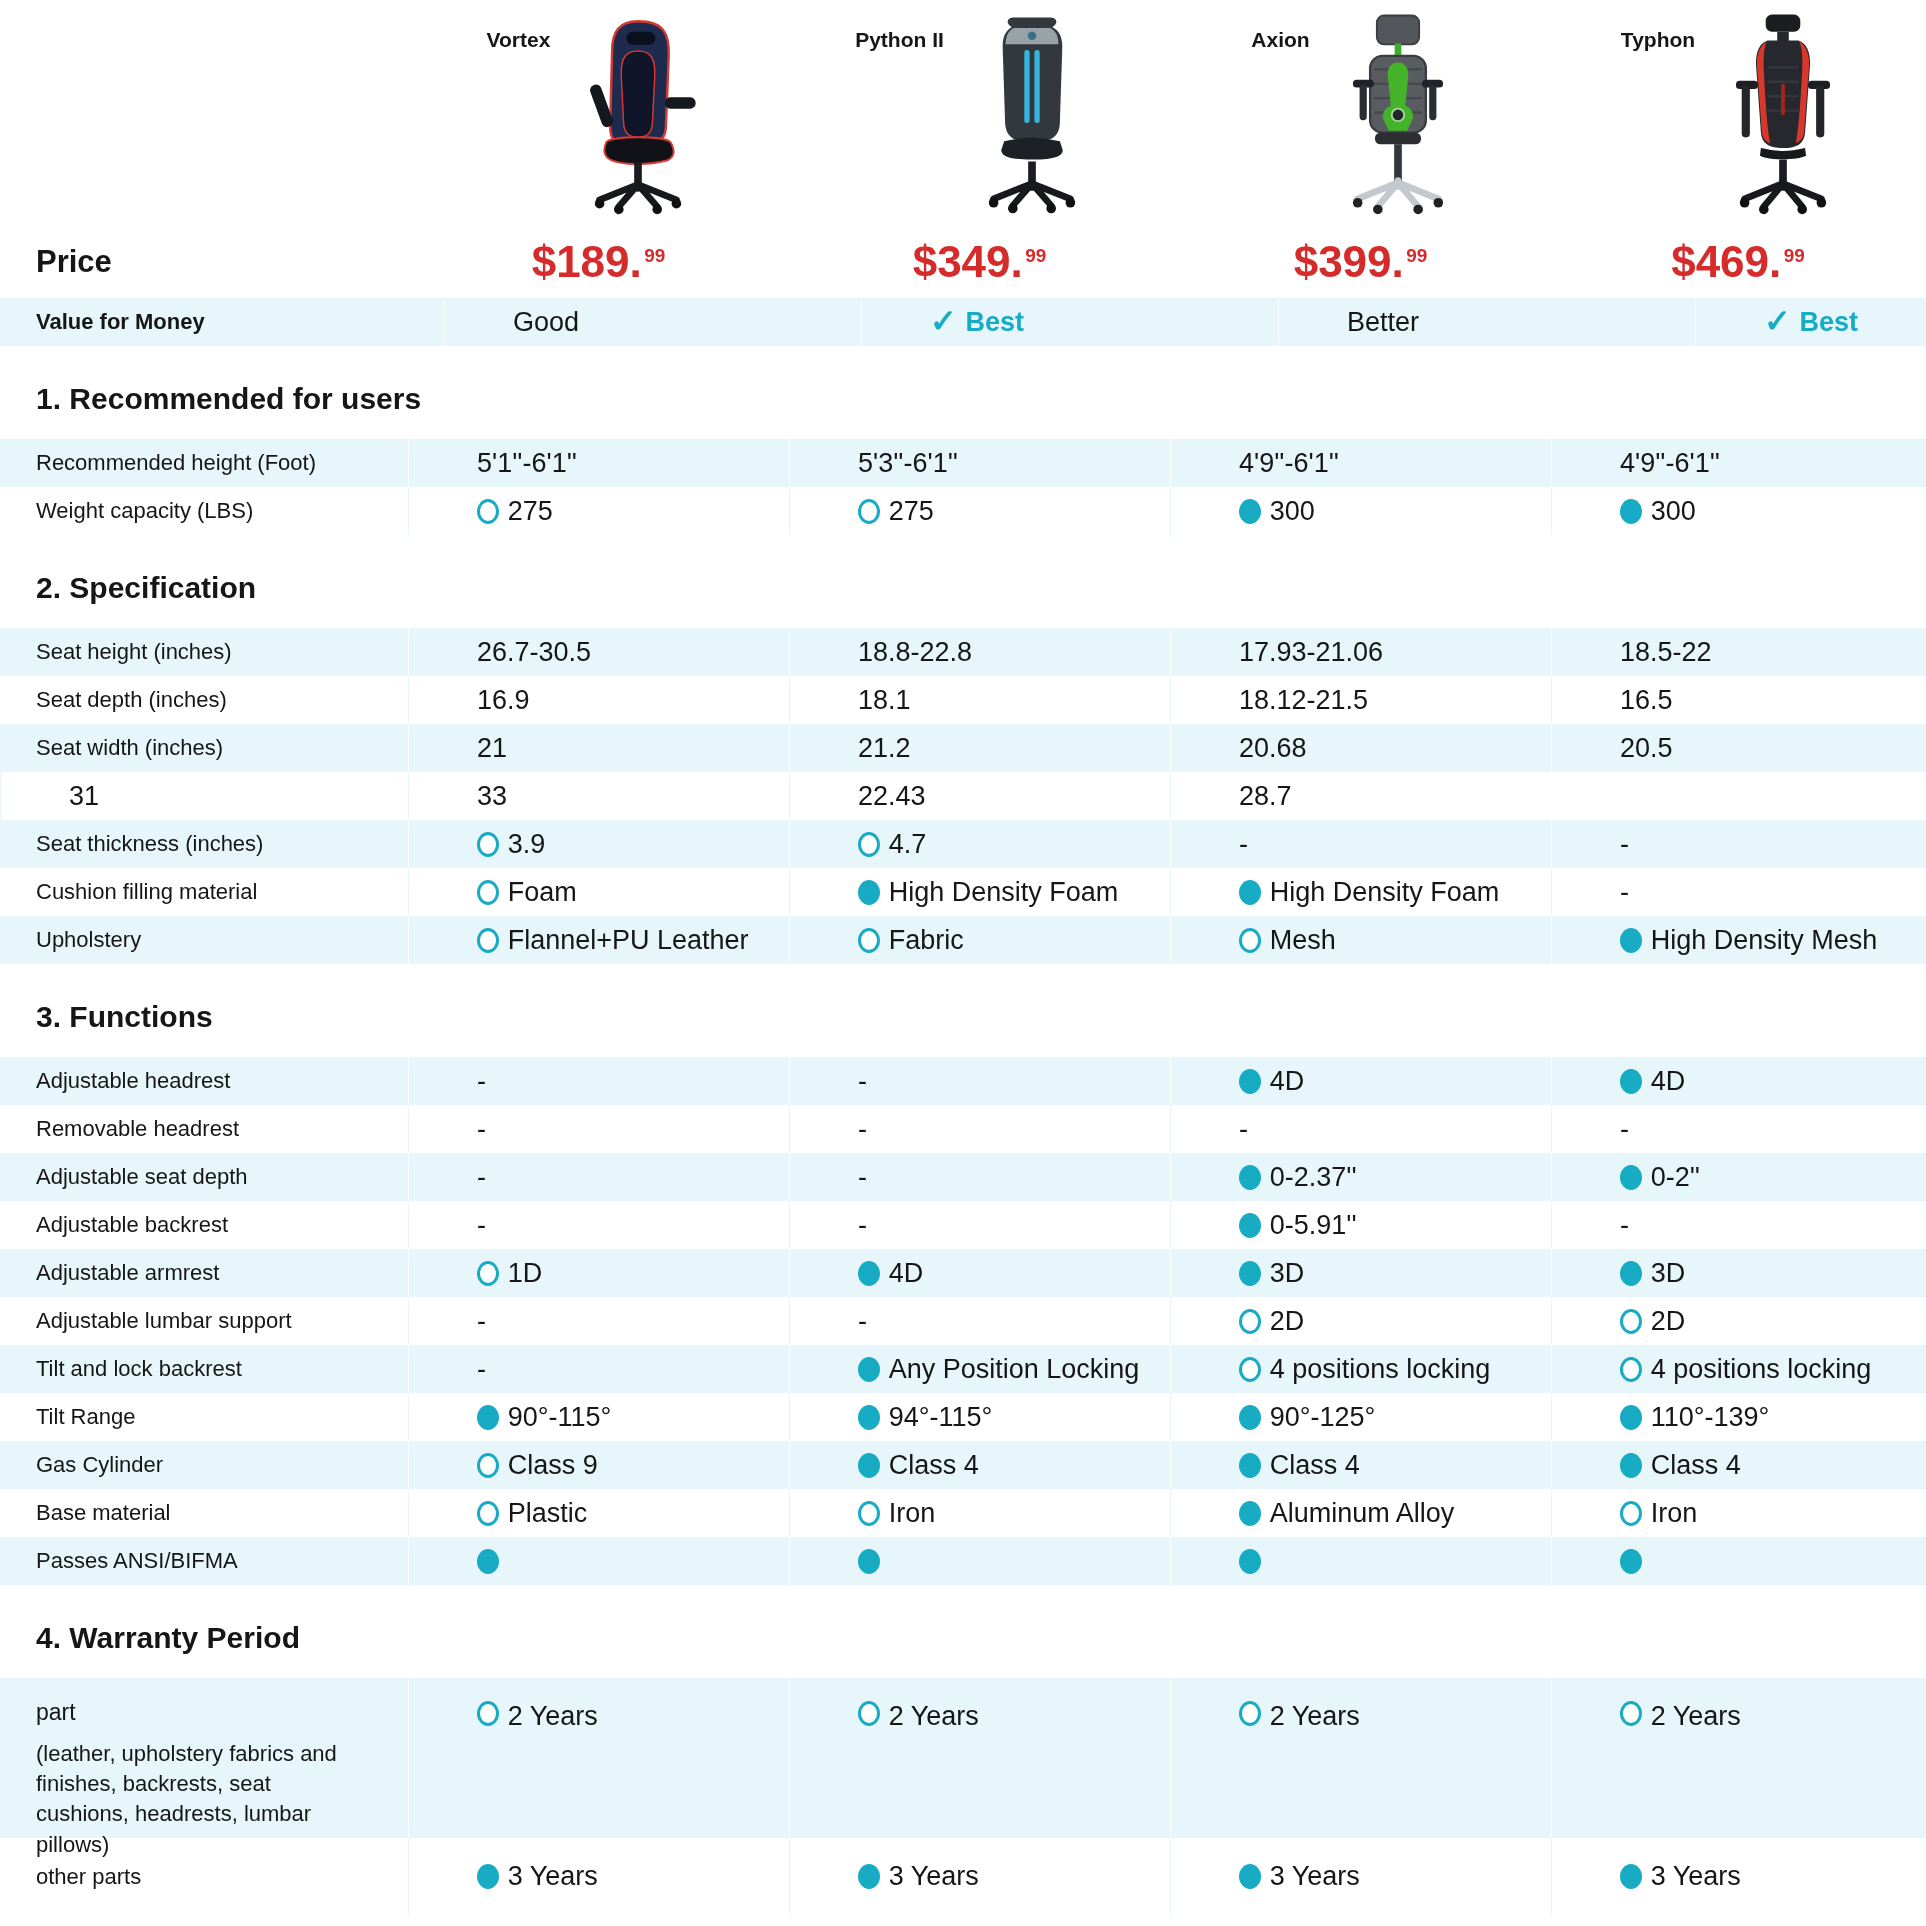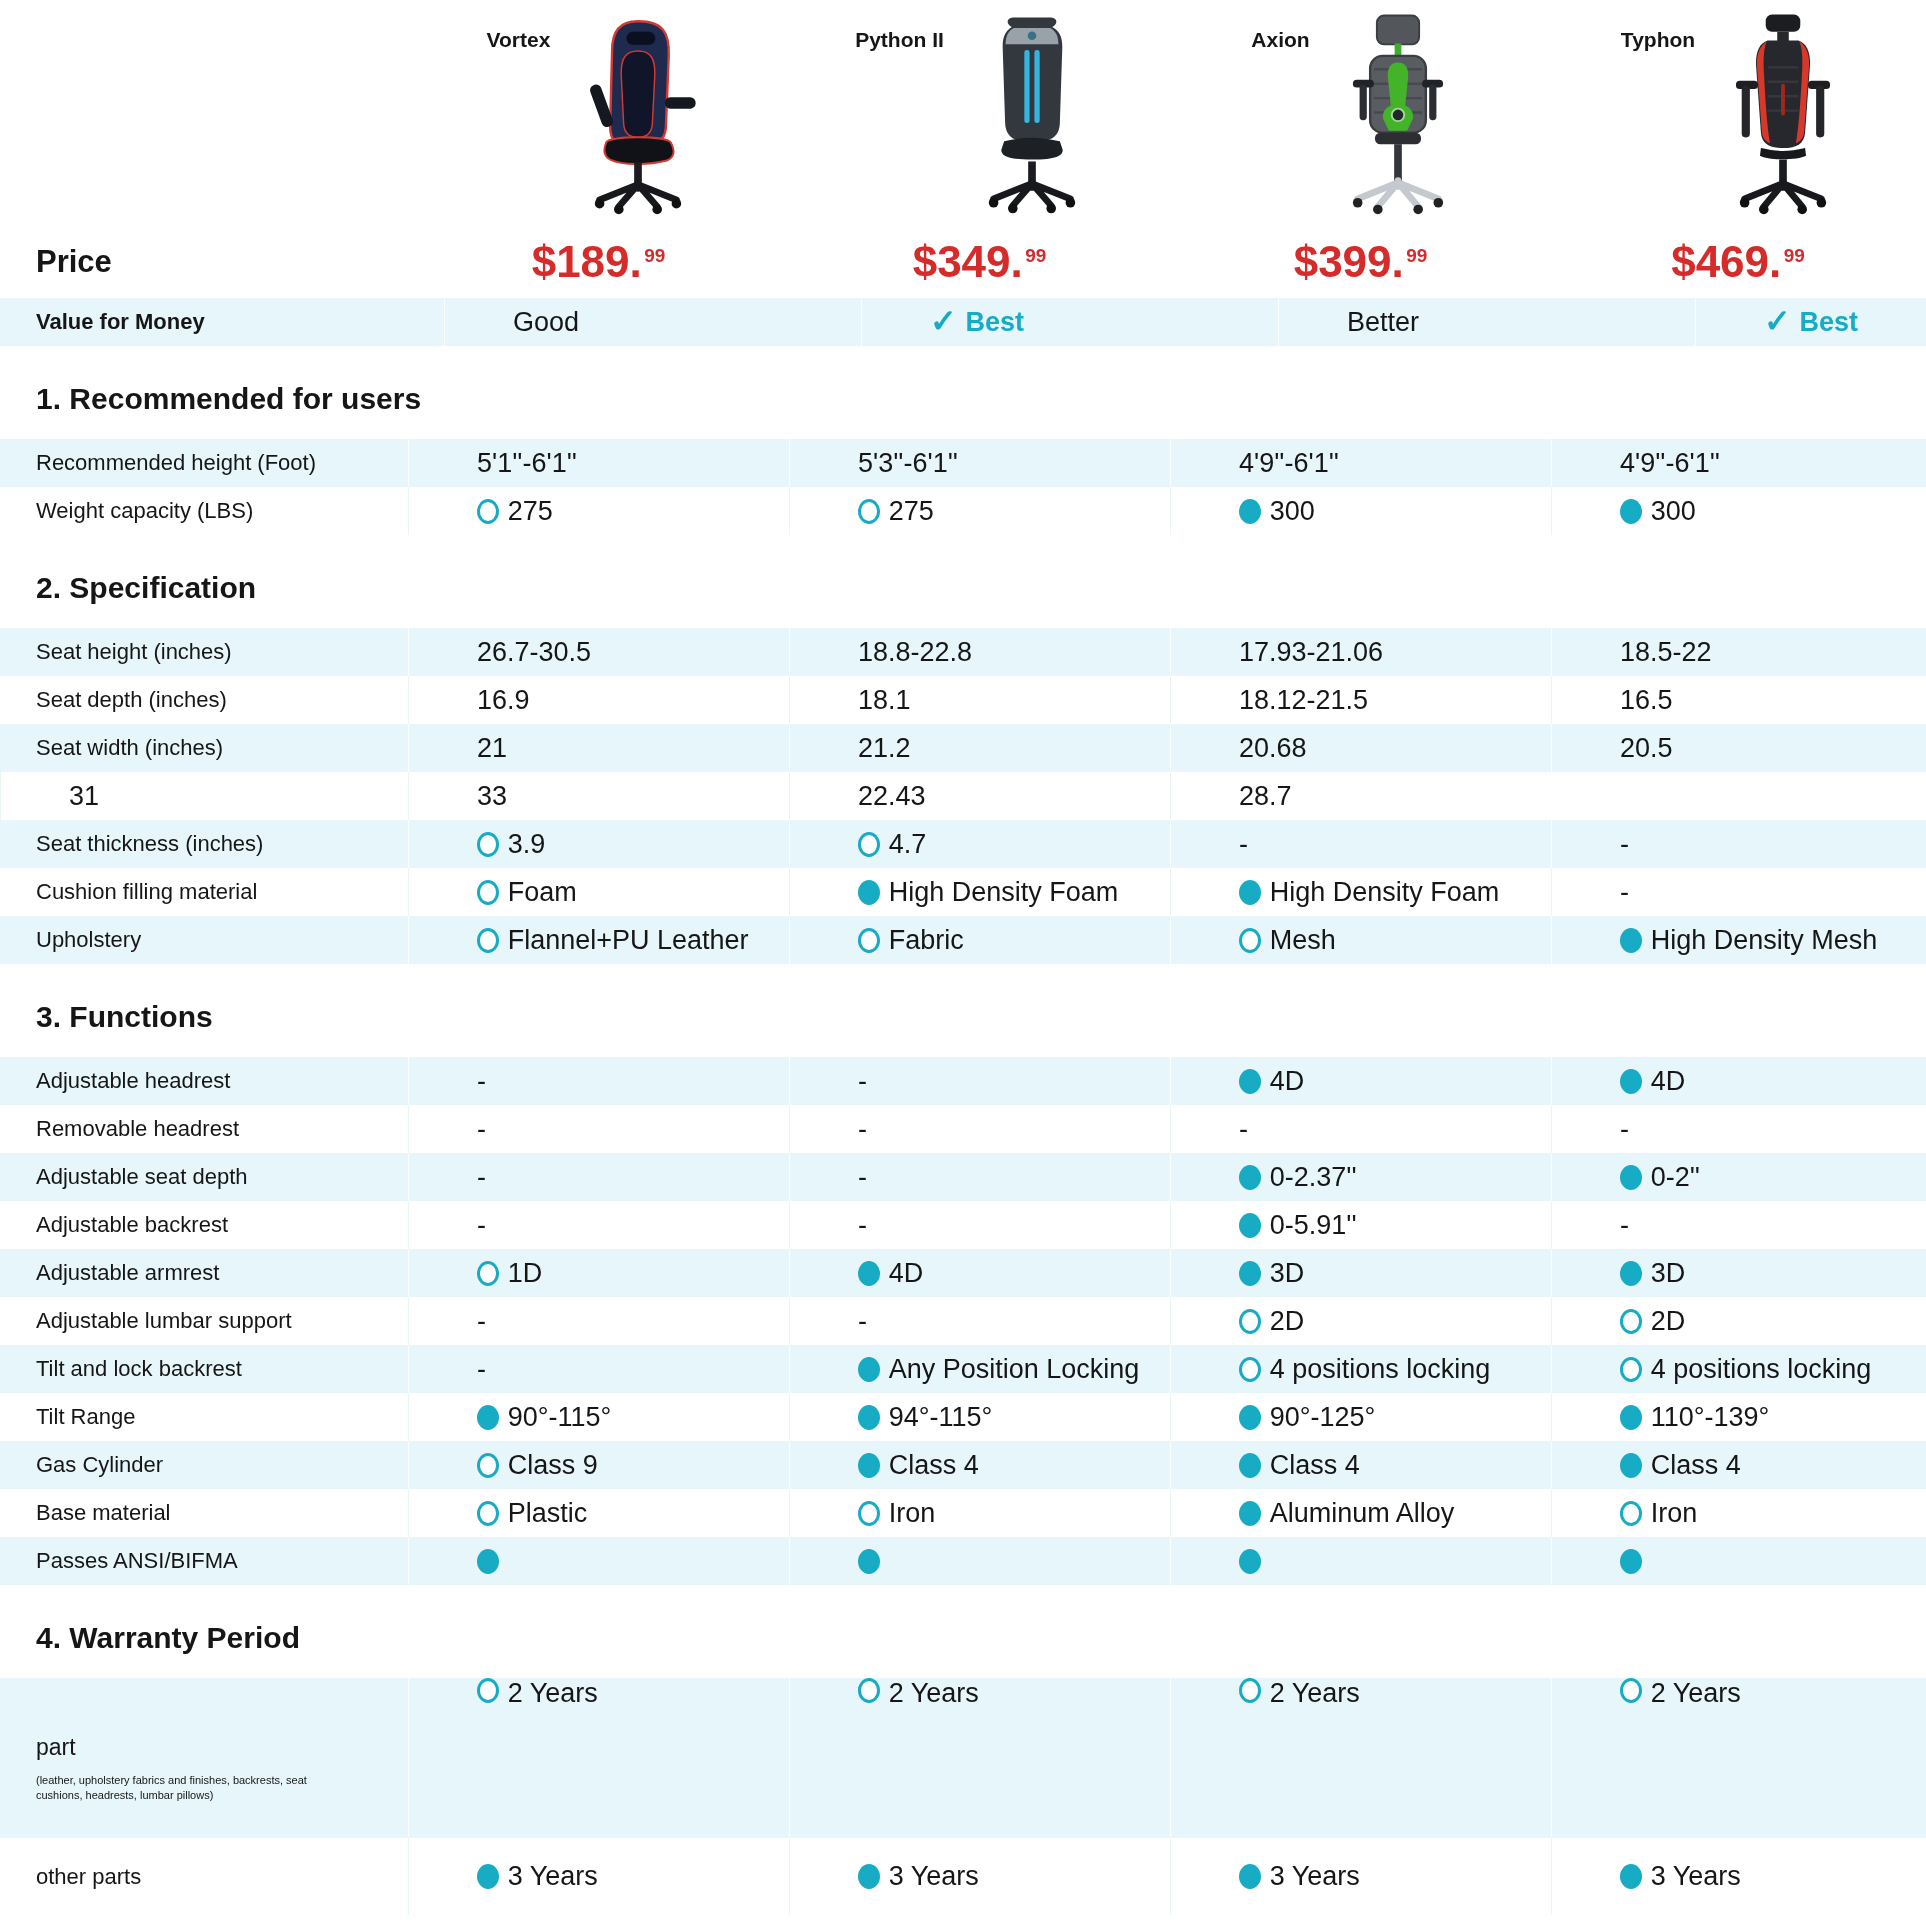--- a/index.html
+++ b/index.html
@@ -50,7 +50,7 @@
   .row.tall .lbl{flex-direction:column;align-items:flex-start;justify-content:center;padding-top:21px;}
   .row.tall .lbl .main{font-size:23px;}
   .row.tall .lbl .sub{font-size:11px;line-height:1.38;margin-top:12.5px;width:308px;white-space:normal;}
-  .row.tall .val{align-items:flex-start;}
+  .row.tall .val{align-items:flex-start;padding-top:23px;}
   .row.last{height:77px;}
 </style>
 </head>

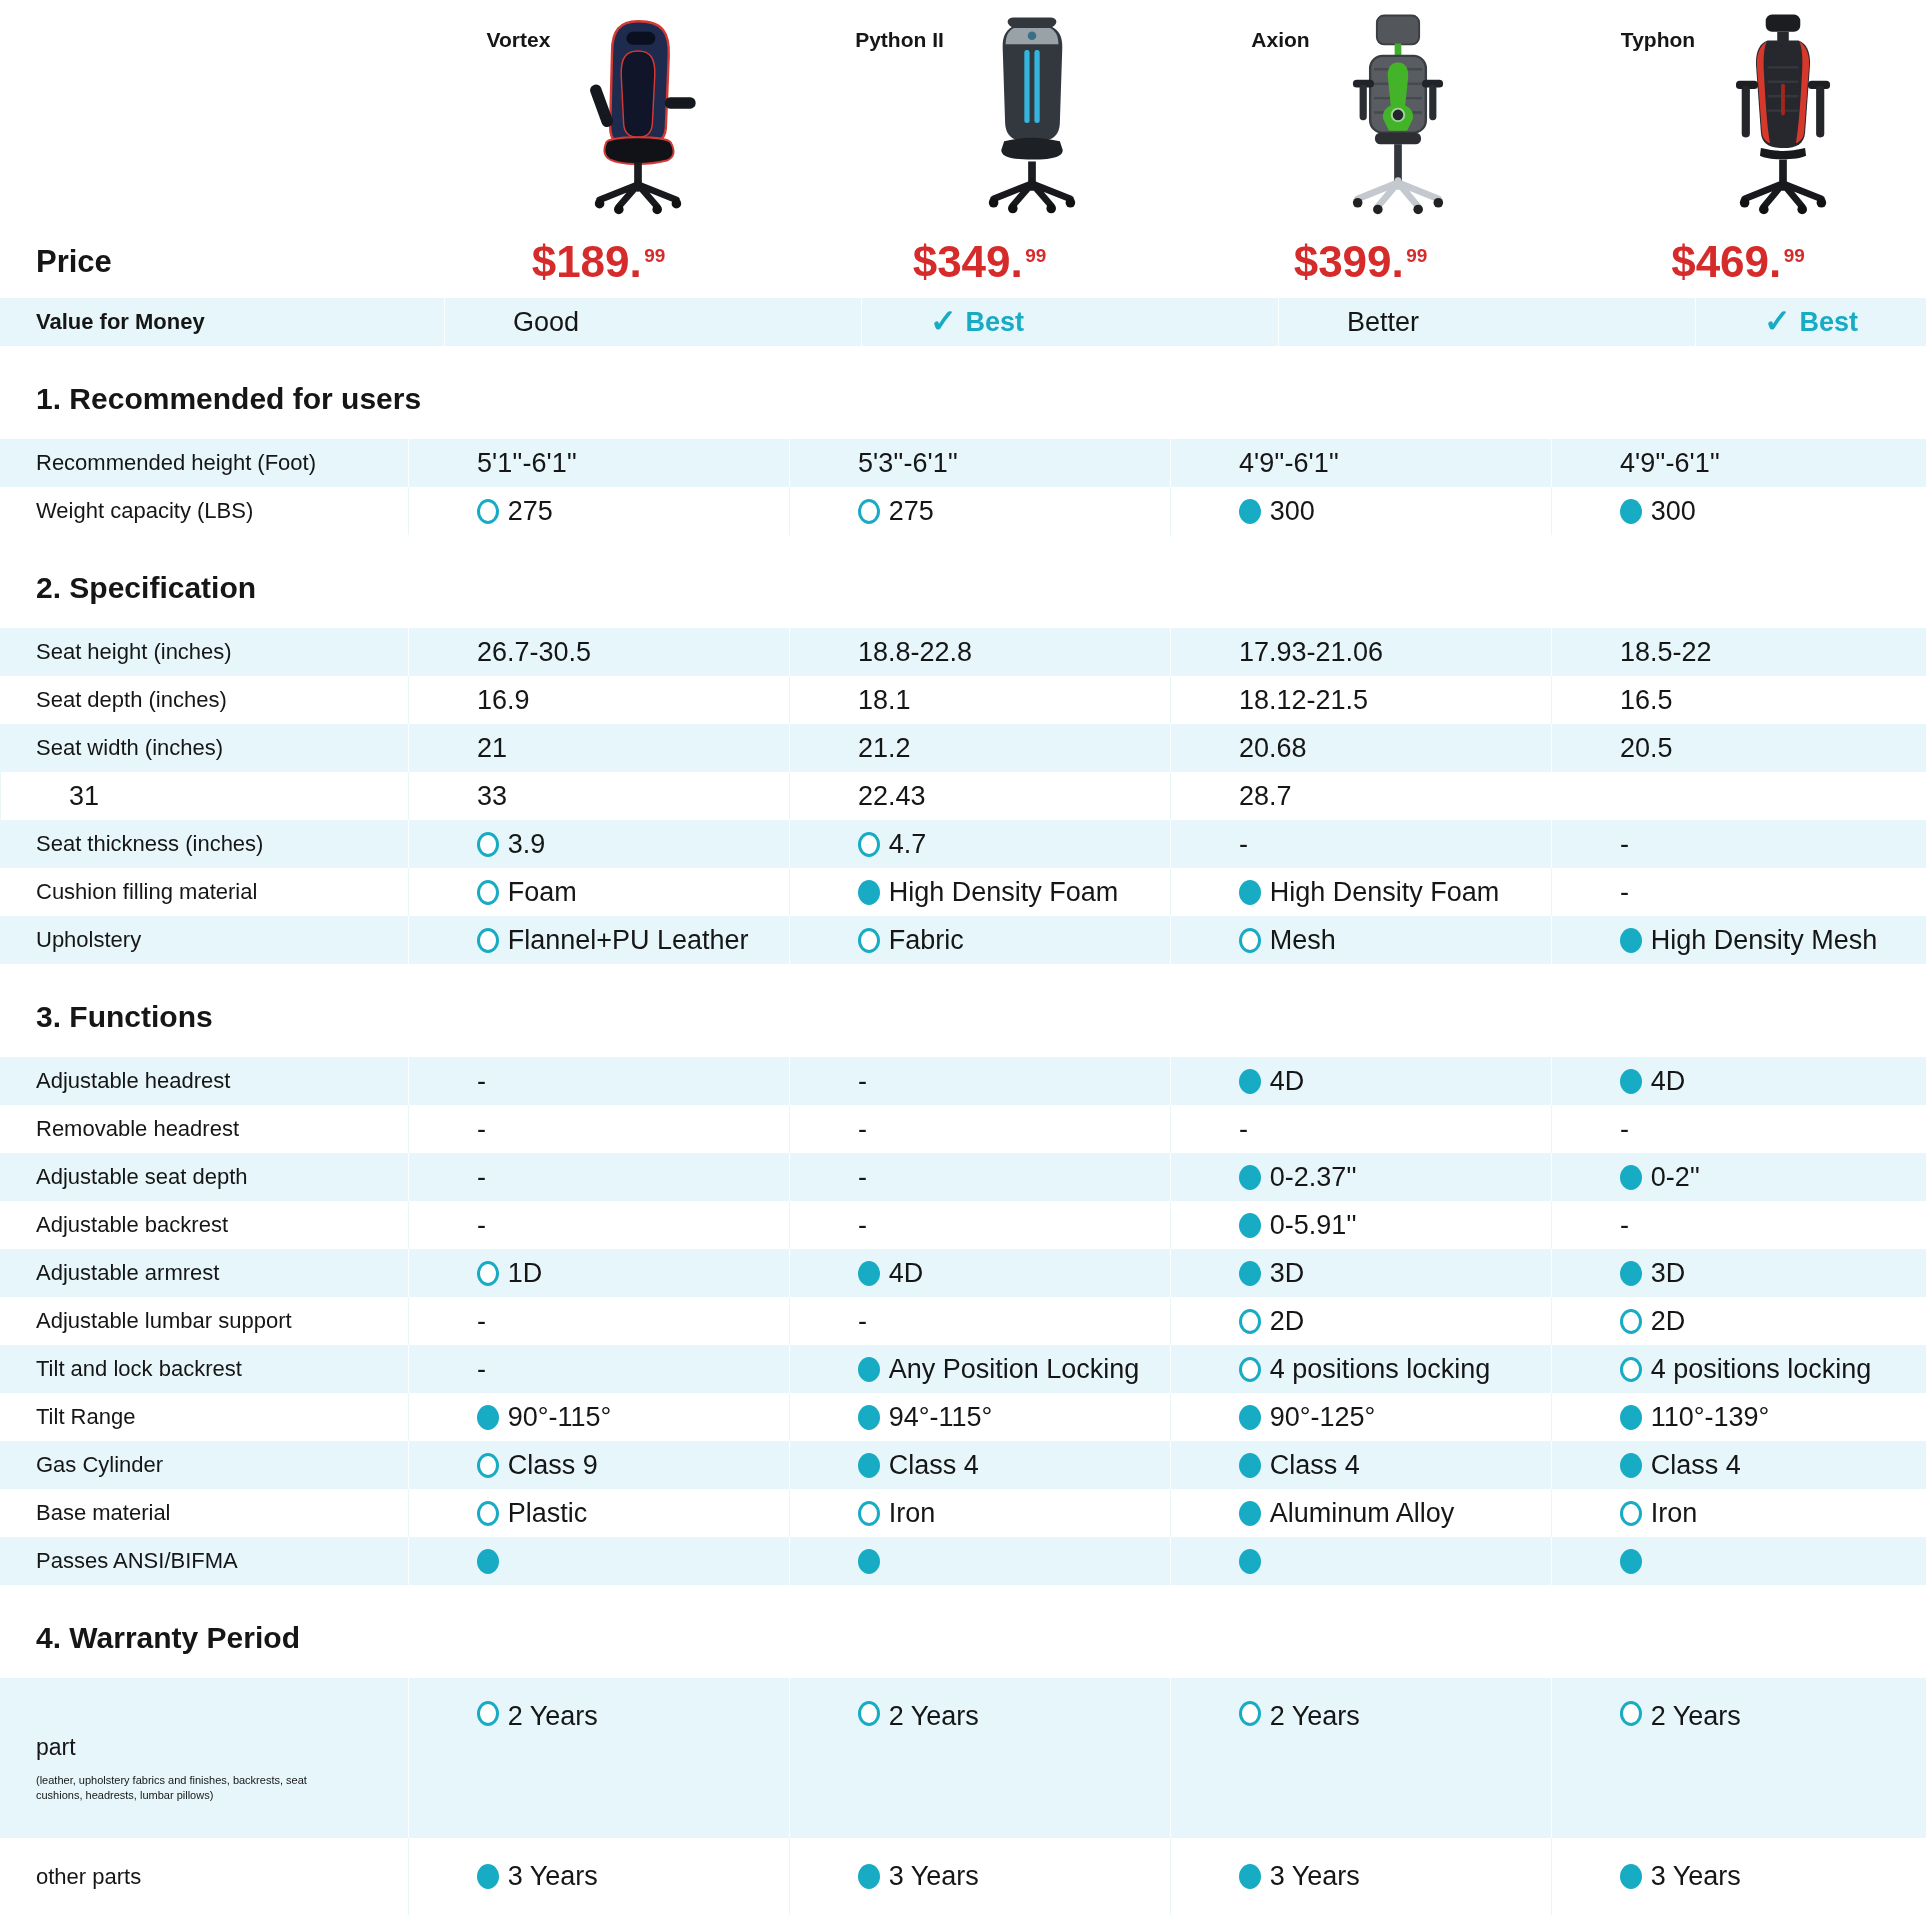--- a/index.html
+++ b/index.html
@@ -49,7 +49,7 @@
   .row.tall{height:160px;}
   .row.tall .lbl{flex-direction:column;align-items:flex-start;justify-content:center;padding-top:21px;}
   .row.tall .lbl .main{font-size:23px;}
-  .row.tall .lbl .sub{font-size:11px;line-height:1.38;margin-top:12.5px;width:308px;white-space:normal;}
+  .row.tall .lbl .sub{font-size:22px;line-height:1.38;margin-top:12.5px;width:308px;white-space:normal;}
   .row.tall .val{align-items:flex-start;padding-top:23px;}
   .row.last{height:77px;}
 </style>

